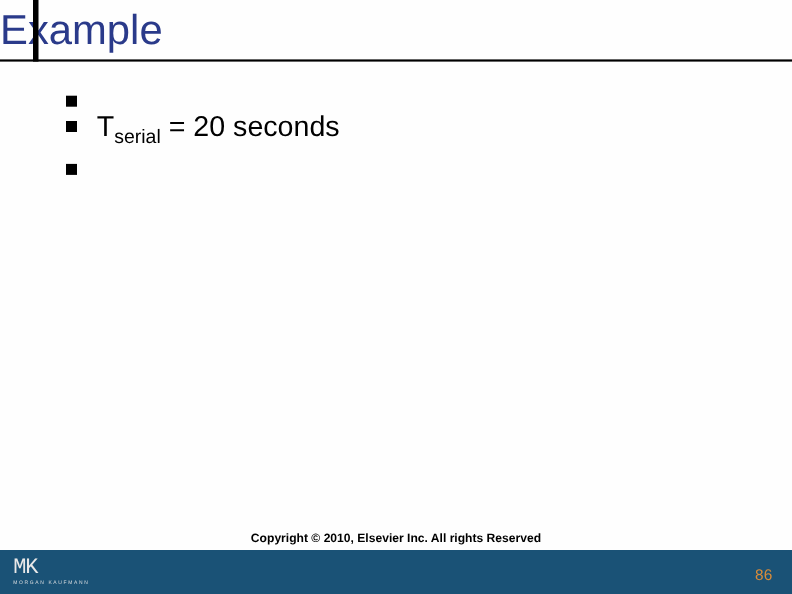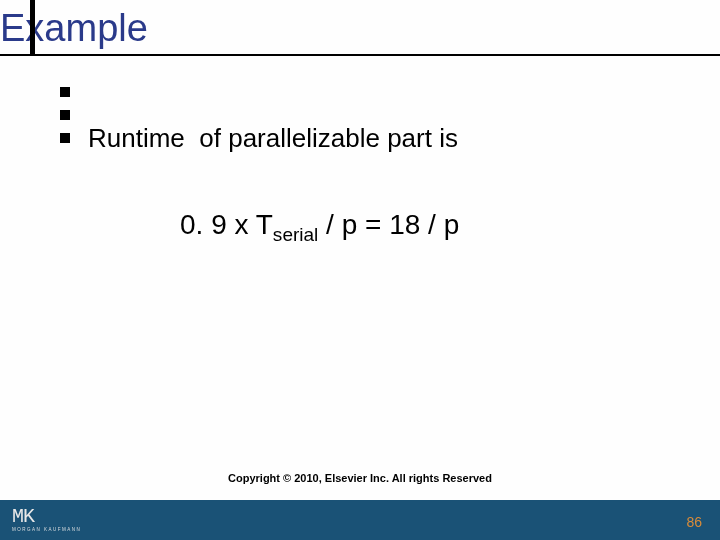--- a/index.html
+++ b/index.html
@@ -143,6 +143,7 @@
   </div>
   <div class="bullet-row">
     <div class="bullet"></div>
+    <div class="bullet-text">T<span class="sub">serial</span> = 20 seconds</div>
   </div>
   <div class="bullet-row">
     <div class="bullet"></div>

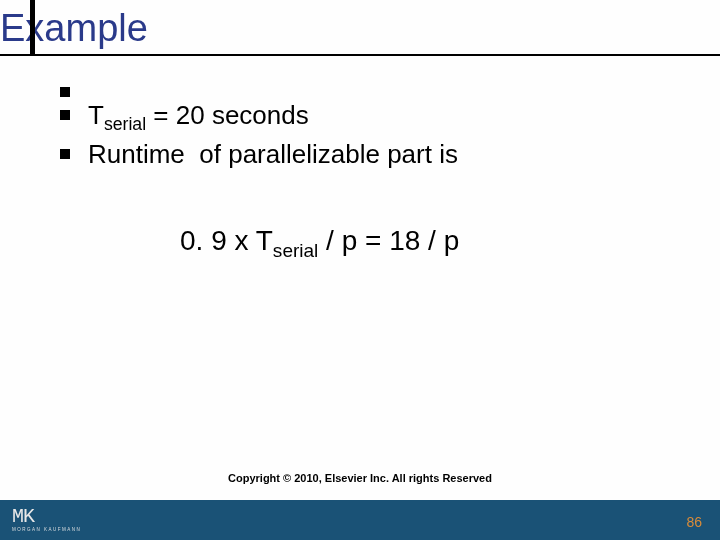--- a/index.html
+++ b/index.html
@@ -147,7 +147,6 @@
   </div>
   <div class="bullet-row">
     <div class="bullet"></div>
-    <div class="bullet-text">Runtime&nbsp; of parallelizable part is</div>
   </div>
 
   <div class="equation">0. 9 x T<span class="sub">serial</span> / p  = 18 / p</div>

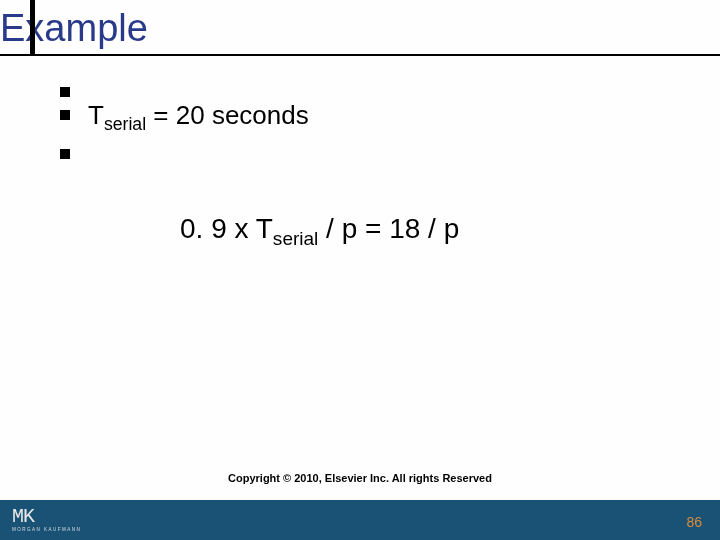--- a/index.html
+++ b/index.html
@@ -149,7 +149,6 @@
     <div class="bullet"></div>
   </div>
 
-  <div class="equation">0. 9 x T<span class="sub">serial</span> / p  = 18 / p</div>
 </div>
 
 <div class="copy-wrap">

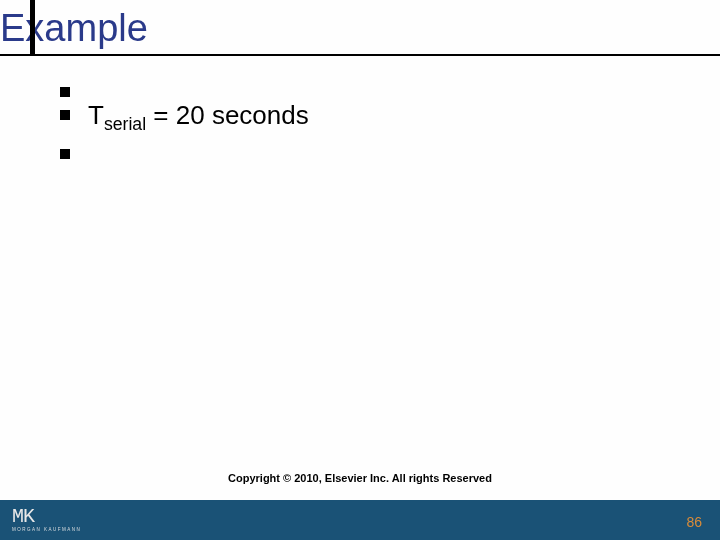--- a/index.html
+++ b/index.html
@@ -109,7 +109,7 @@
   }
   .copy-wrap {
     position: absolute;
-    bottom: 54px;
+    bottom: 42px;
     left: 0;
     width: 100%;
     text-align: center;

